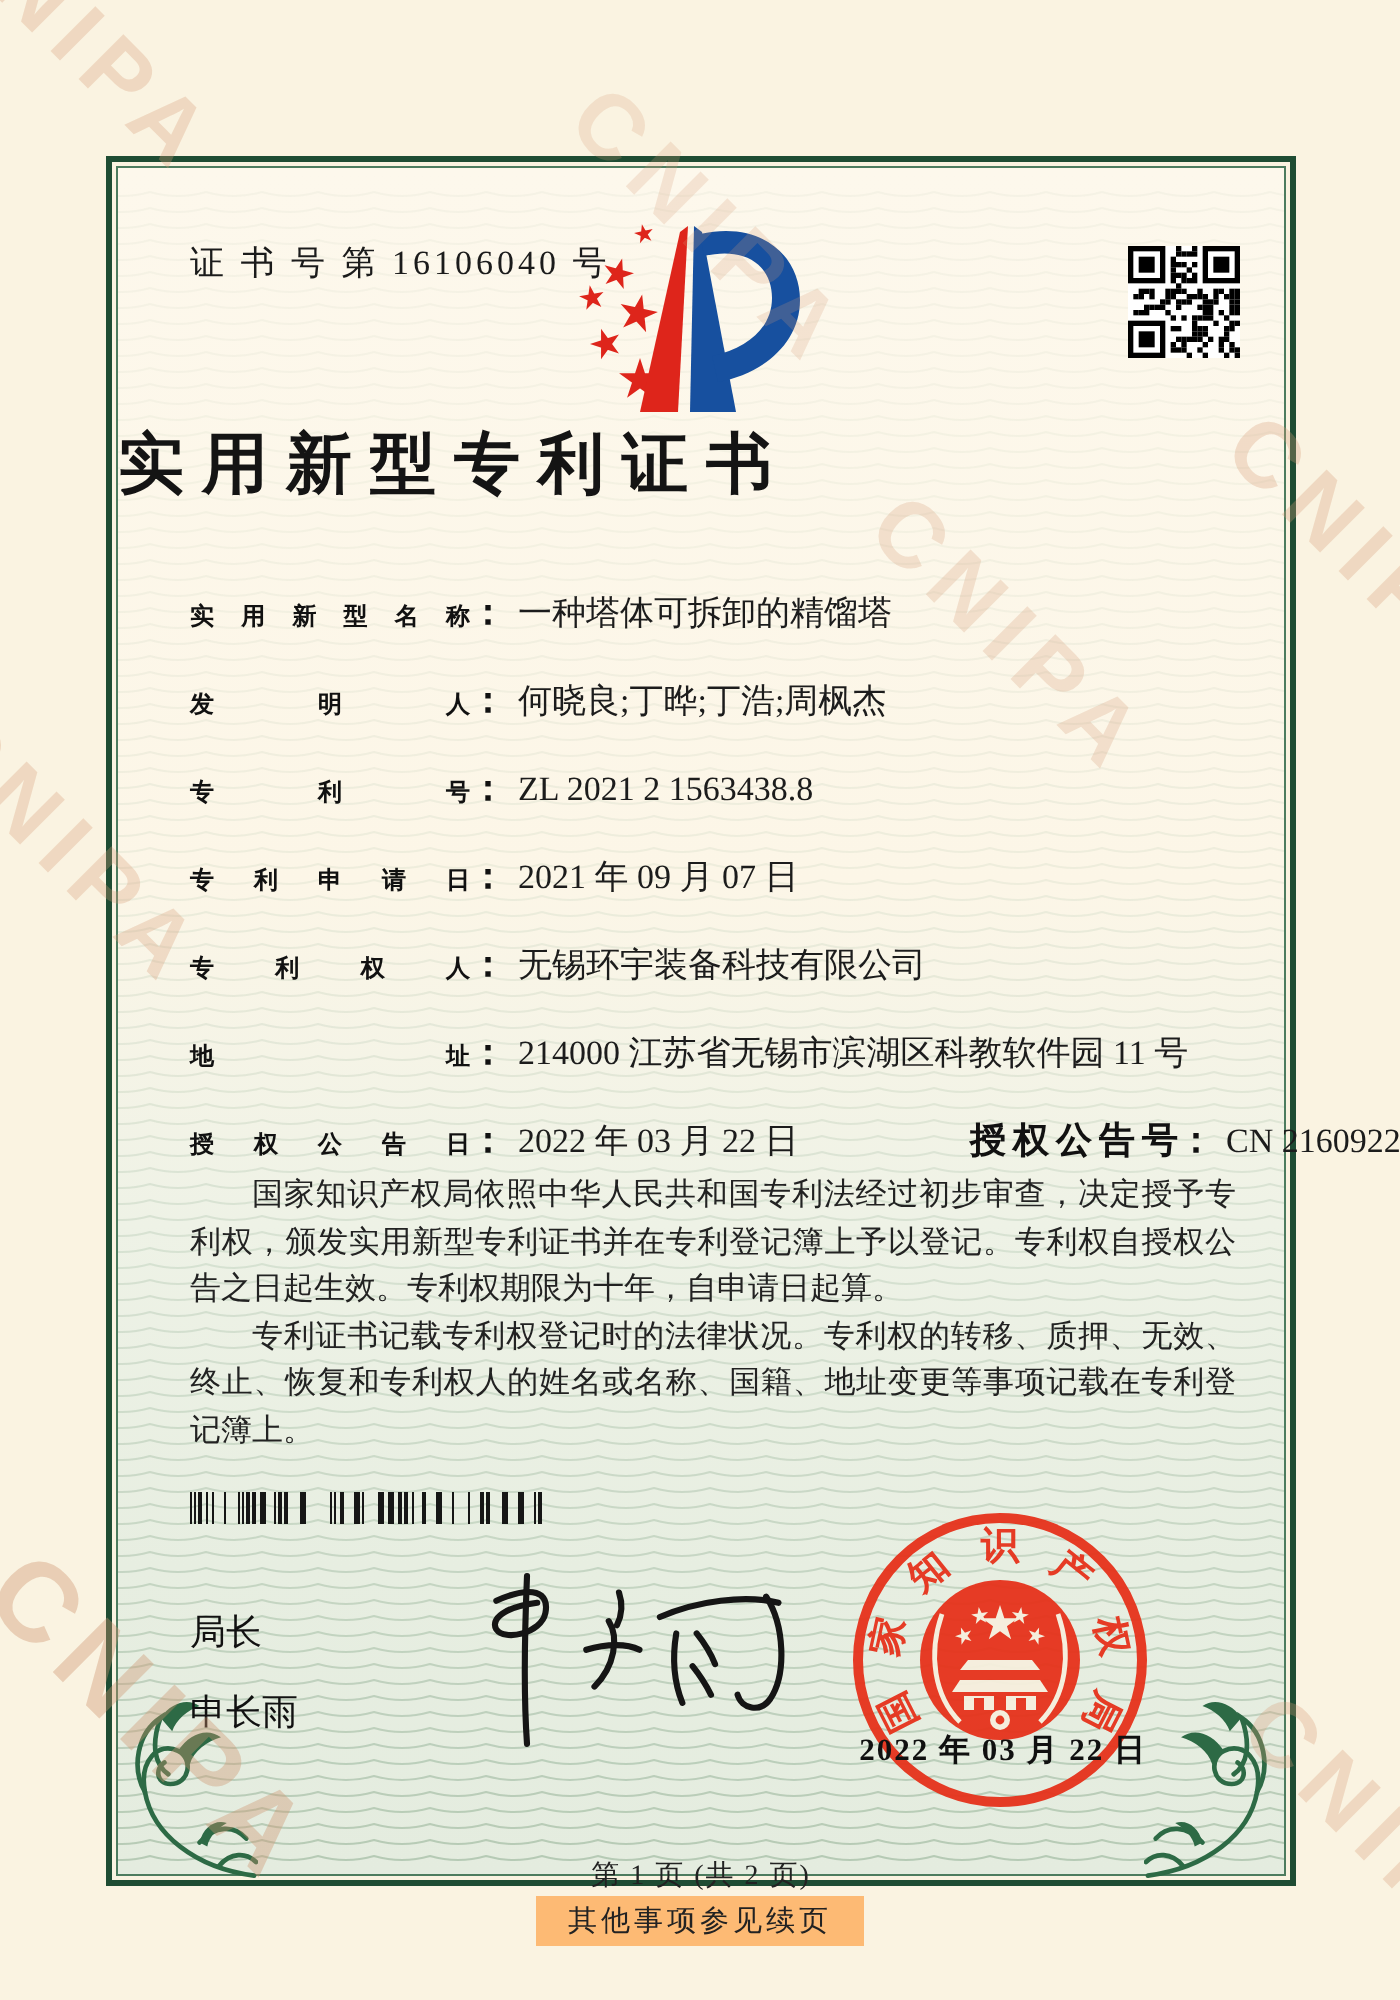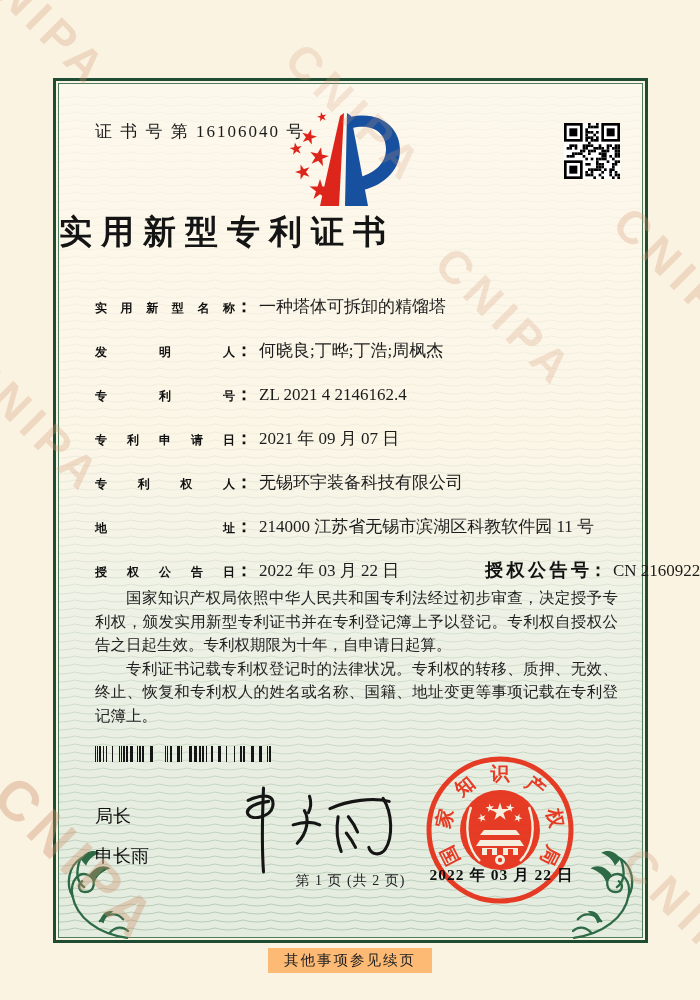--- a/index.html
+++ b/index.html
@@ -388,7 +388,7 @@
             <span class="flabel">发明人</span><span class="fcolon">：</span><span class="fvalue">何晓良;丁晔;丁浩;周枫杰</span>
           </div>
           <div class="frow">
-            <span class="flabel">专利号</span><span class="fcolon">：</span><span class="fvalue">ZL 2021 4 2146162.4</span>
+            <span class="flabel">专利号</span><span class="fcolon">：</span><span class="fvalue">ZL 2021 2 1563438.8</span>
           </div>
           <div class="frow">
             <span class="flabel">专利申请日</span><span class="fcolon">：</span><span class="fvalue">2021 年 09 月 07 日</span>

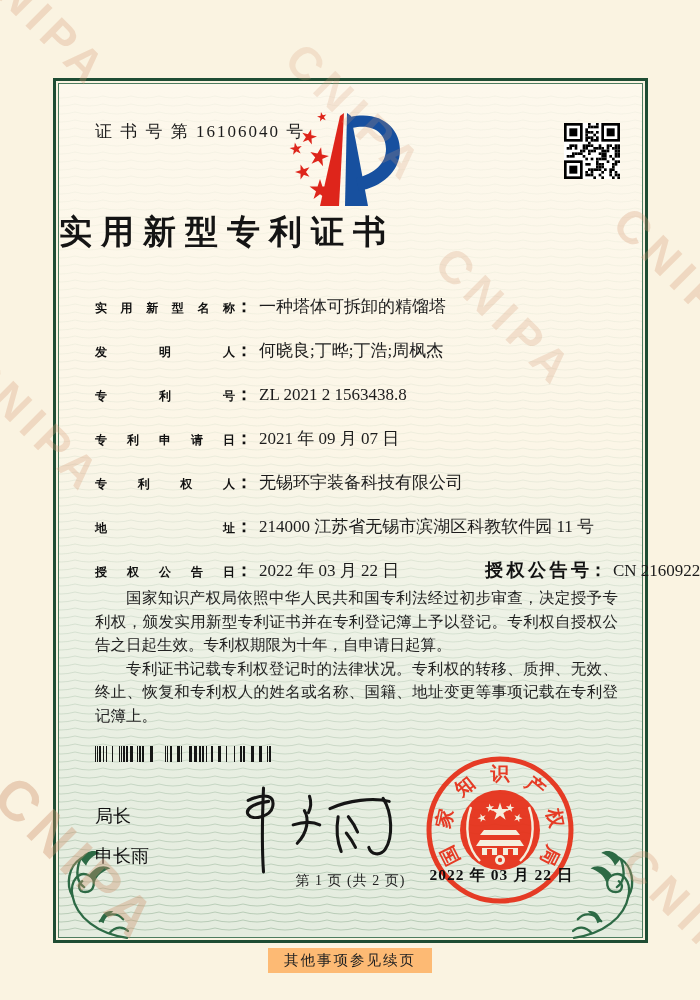--- a/index.html
+++ b/index.html
@@ -70,7 +70,7 @@
   .seal-date{position:absolute;left:340px;top:781px;width:205px;text-align:center;
              font-size:15.5px;font-weight:bold;letter-spacing:1px;color:#101010;z-index:5;}
 
-  .page-info{position:absolute;left:0;top:788px;width:100%;text-align:center;
+  .page-info{position:absolute;left:0;top:845px;width:100%;text-align:center;
              font-size:14px;color:#222;letter-spacing:1px;}
 
   .orn{position:absolute;bottom:-4px;width:78px;height:98px;z-index:2;}

